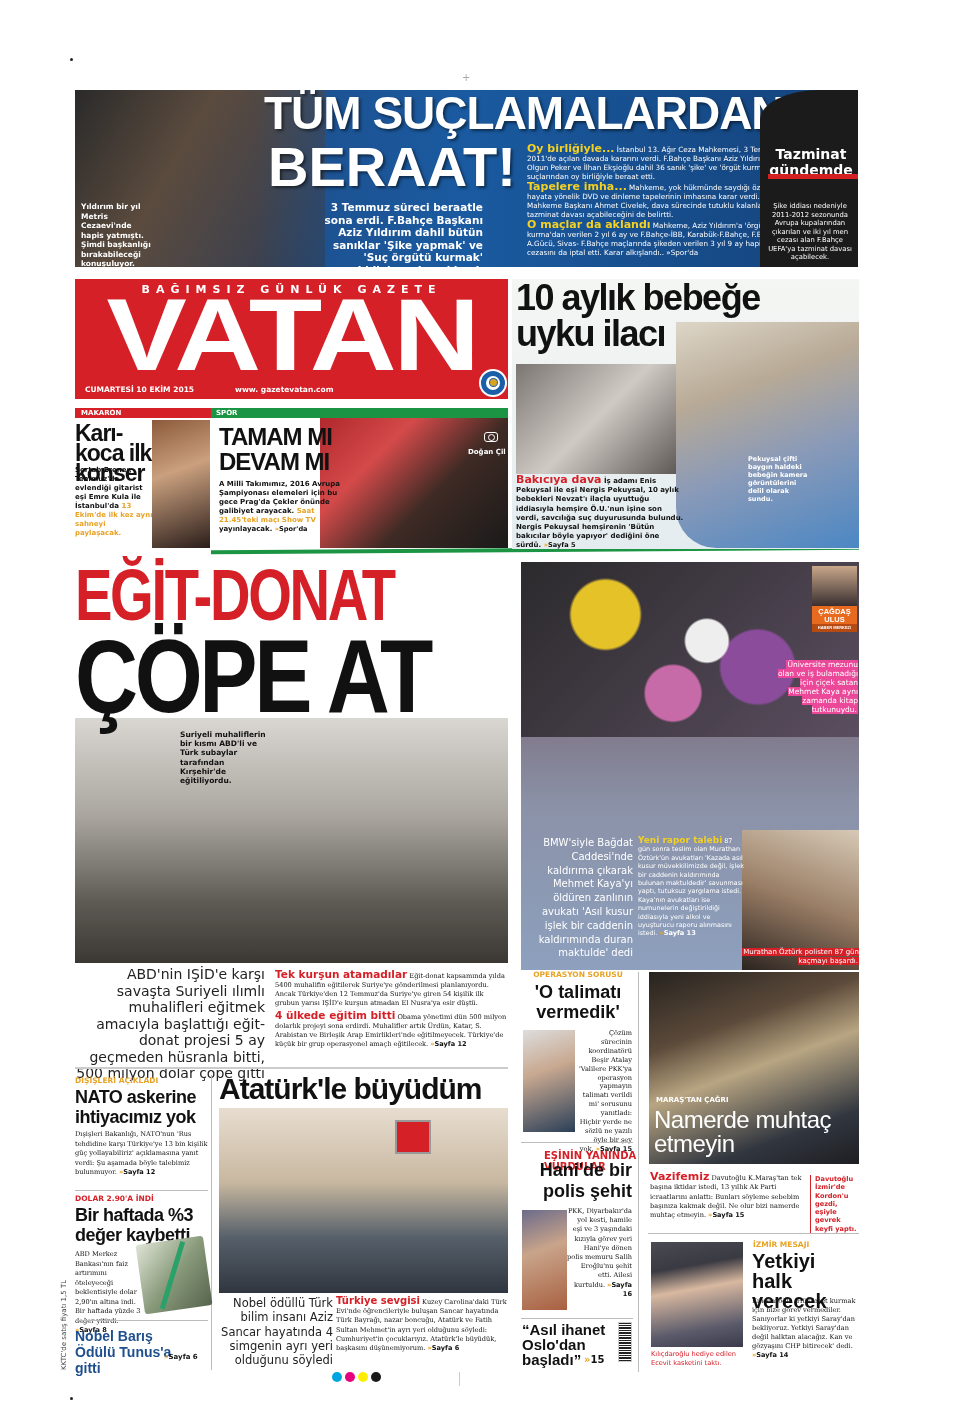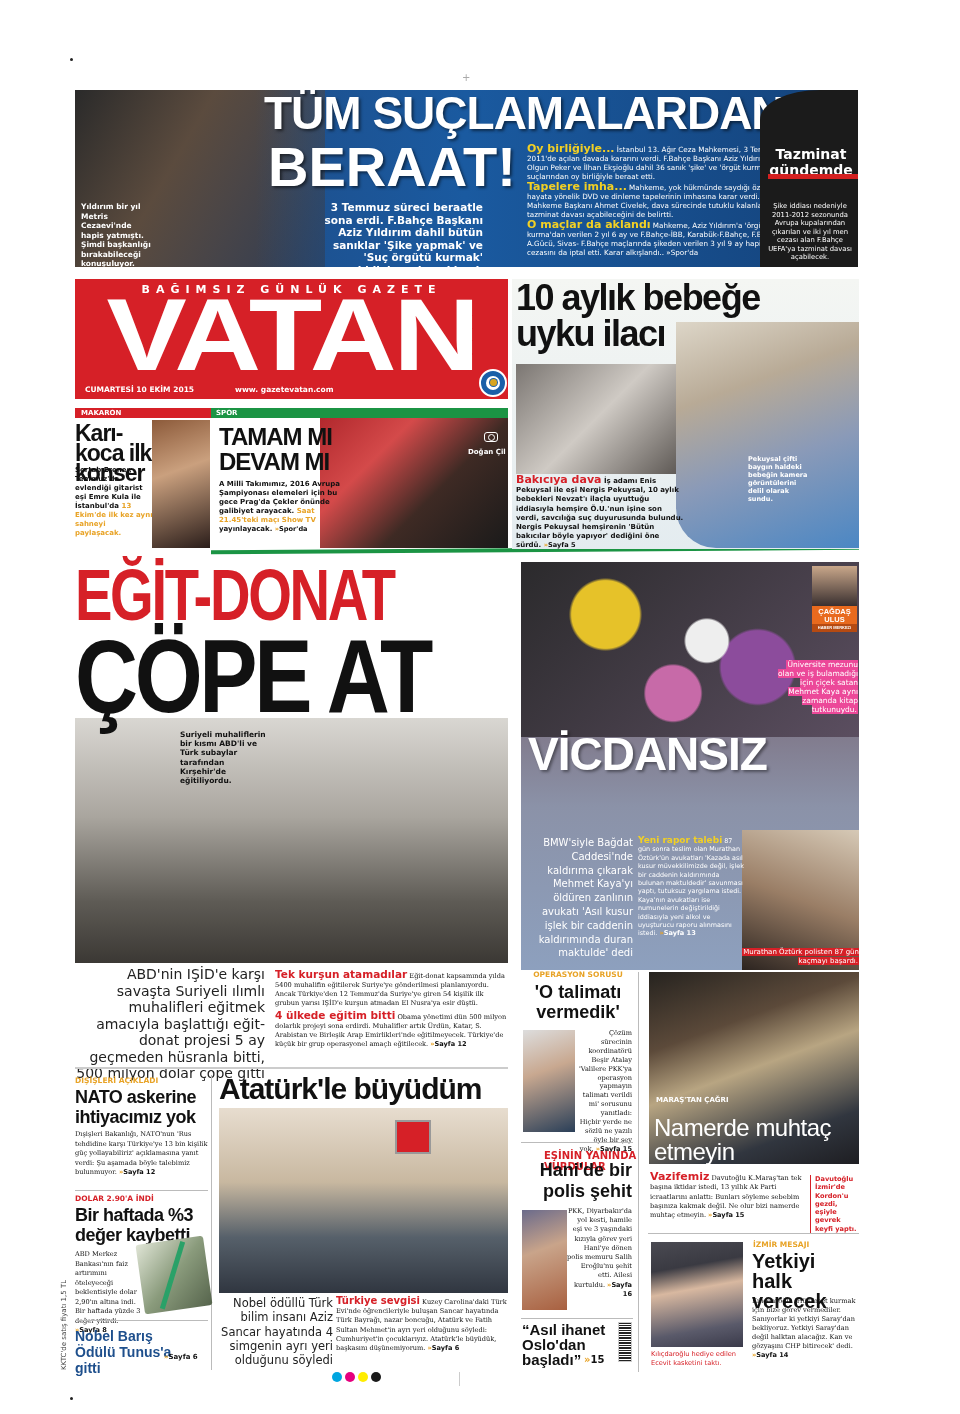--- a/index.html
+++ b/index.html
@@ -237,7 +237,6 @@
 <div class="abs" id="vic-redcap"><span>Üniversite mezunu olan ve iş bulamadığı için çiçek satan Mehmet Kaya aynı zamanda kitap tutkunuydu.</span></div>
 <div class="abs photo" id="vic-suspect"></div>
 <div class="abs" id="vic-title">
-    <div>VİCDANSIZ</div>
   </div>
 <div class="abs" id="vic-deck">BMW'siyle Bağdat Caddesi'nde kaldırıma çıkarak Mehmet Kaya'yı öldüren zanlının avukatı 'Asıl kusur işlek bir caddenin kaldırımında duran maktulde' dedi</div>
 <div class="abs" id="vic-side"><span class="lead">Yeni rapor talebi</span><span> 87 gün sonra teslim olan Murathan Öztürk'ün avukatları 'Kazada asıl kusur müvekkilimizde değil, işlek bir caddenin kaldırımında bulunan maktuldedir' savunması yaptı, tutuksuz yargılama istedi. Kaya'nın avukatları ise numunelerin değiştirildiği iddiasıyla yeni alkol ve uyuşturucu raporu alınmasını istedi. </span><span class="sayfa"><span class="arr">»</span><span>Sayfa 13</span></span></div>

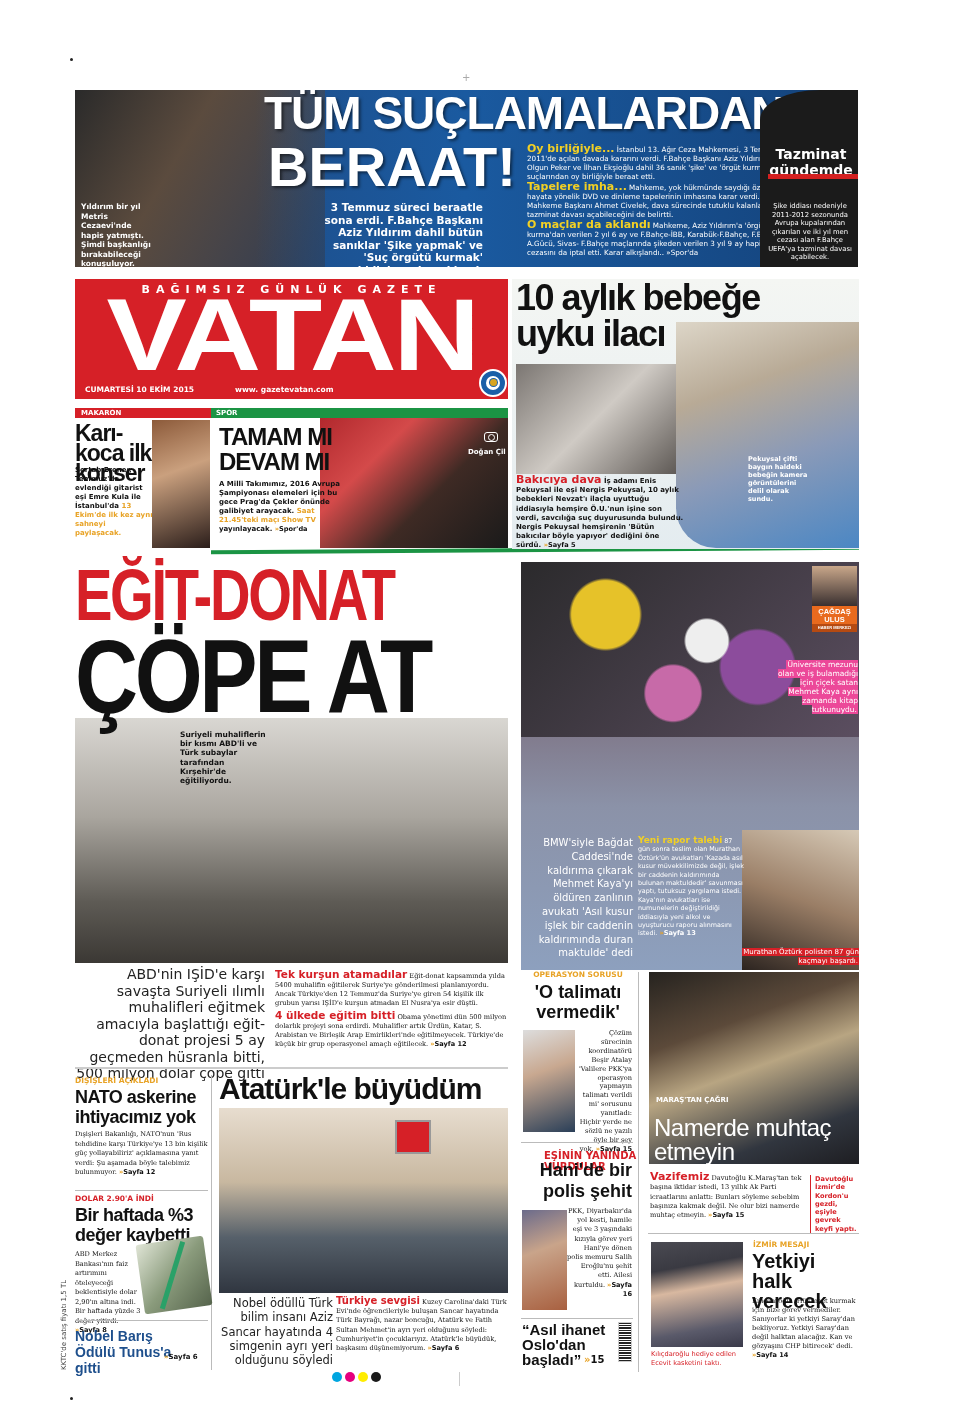--- a/index.html
+++ b/index.html
@@ -116,7 +116,7 @@
   
   #nam-photo { left: 649px; top: 972px; width: 210px; height: 192px; background: linear-gradient(160deg,#26231f 0%,#5c4a3a 30%,#b8a582 50%,#31363f 80%,#1e1e22 100%); }
   #nam-kicker { left: 656px; top: 1096px; font-size: 7px; color: #fff; font-weight: bold; }
-  #nam-title { left: 654px; top: 1108px; font-size: 24px; line-height: 24px; color: #fff; font-family: "Liberation Sans", sans-serif; letter-spacing: -0.5px; margin-top: 8px; }
+  #nam-title { left: 654px; top: 1108px; font-size: 24px; line-height: 24px; color: #fff; font-family: "Liberation Sans", sans-serif; letter-spacing: -0.5px; }
   #nam-text { left: 650px; top: 1172px; width: 158px; font-size: 6.6px; line-height: 9.3px; }
   #nam-text .lead { color: #d62027; font-weight: bold; font-size: 11px; font-family: "DejaVu Sans", sans-serif; }
   #nam-side { left: 810px; top: 1175px; width: 48px; border-left: 1px solid #d62027; padding-left: 4px; font-size: 6.6px; line-height: 8.3px; color: #d62027; font-weight: bold; }

